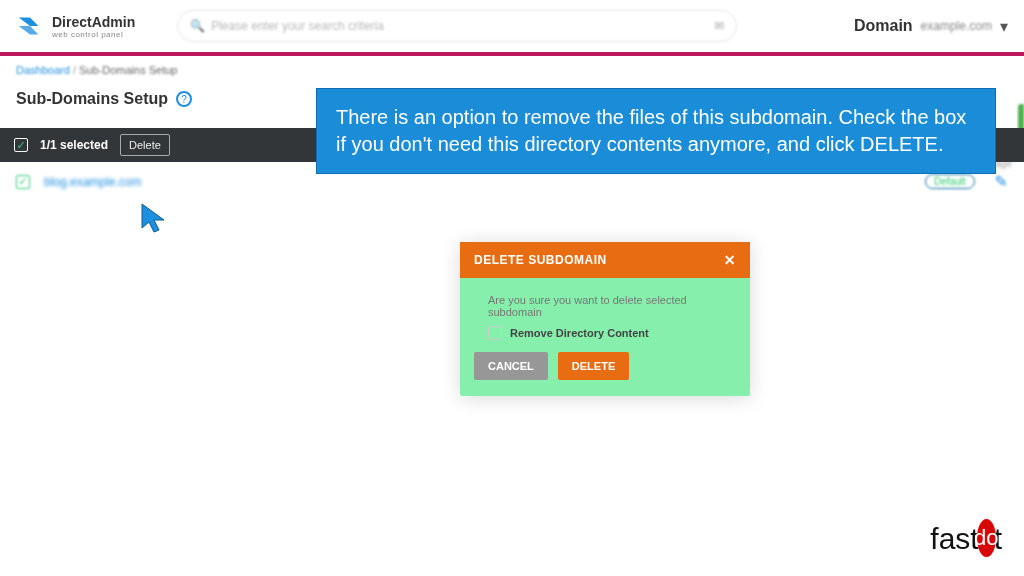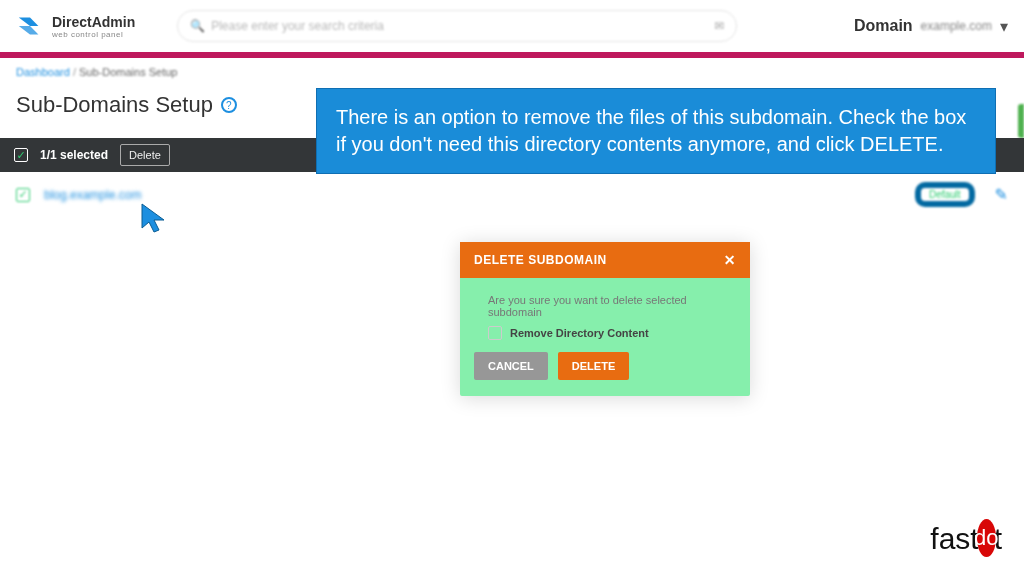--- a/index.html
+++ b/index.html
@@ -4,7 +4,7 @@
 <style>
   * { box-sizing: border-box; margin: 0; padding: 0; }
   body { font-family: Arial, sans-serif; width: 1024px; height: 576px; position: relative; background: #fff; overflow: hidden; }
-  .header { display: flex; align-items: center; padding: 10px 16px; border-bottom: 6px solid #be185d; gap: 12px; }
+  .header { display: flex; align-items: center; padding: 10px 16px; border-bottom: 4px solid #be185d; gap: 12px; }
   .logo-block { display: flex; align-items: center; gap: 8px; }
   .logo-icon svg { display:block; }
   .logo-text { display:flex; flex-direction:column; }

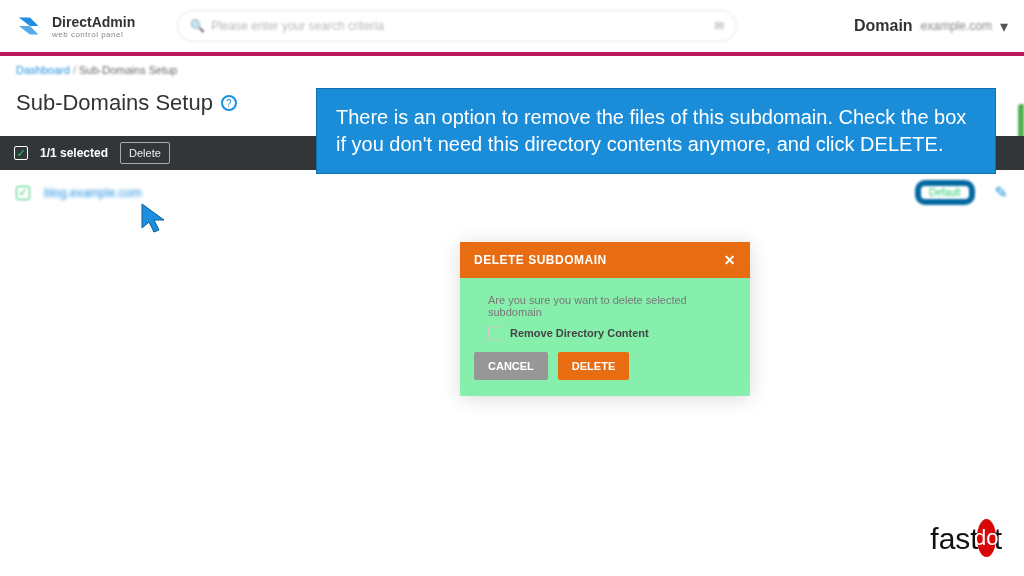--- a/index.html
+++ b/index.html
@@ -21,7 +21,7 @@
   .breadcrumb .sep { color:#999; }
   .breadcrumb .current { color:#666; }
   .page-title-row { display:flex; align-items:center; padding: 6px 16px 20px; gap:8px; }
-  .page-title { font-size: 22px; color:#333; font-weight:400; }
+  .page-title { font-size: 16px; color:#333; font-weight:700; }
   .help-icon { width:16px; height:16px; border-radius:50%; border:2px solid #1d8fe0; color:#1d8fe0; font-size:10px; display:flex; align-items:center; justify-content:center; }
   .add-btn { position:absolute; right:0; top:104px; width:6px; height:34px; background:#4fb14f; border-radius: 3px 0 0 3px; filter: blur(1px);}
   .action-bar { background:#333638; color:#fff; height:34px; display:flex; align-items:center; padding:0 14px; gap:12px; position:relative; }

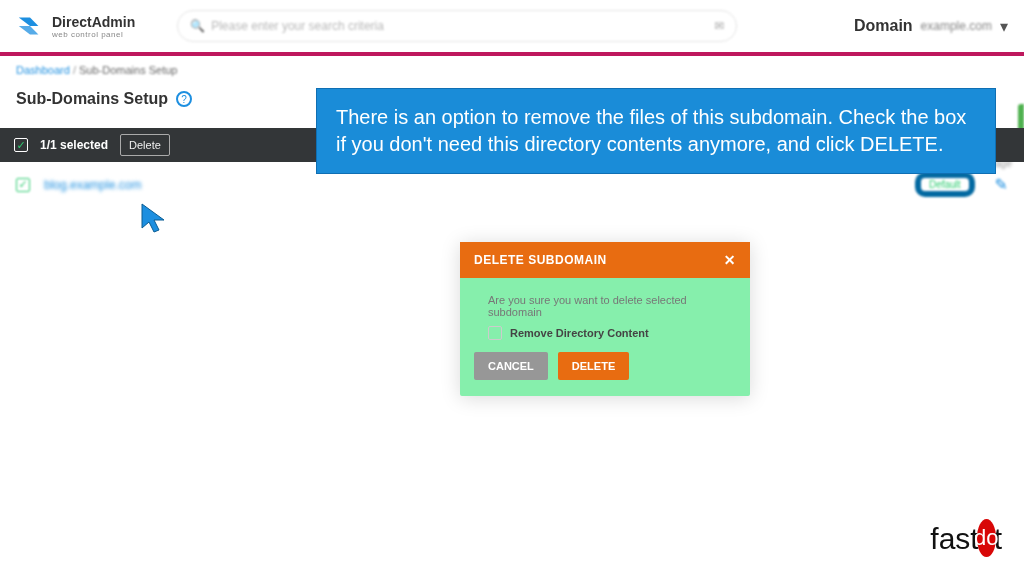--- a/index.html
+++ b/index.html
@@ -31,7 +31,7 @@
   .row-area { padding: 10px 16px; display:flex; align-items:center; gap:14px; filter: blur(0.8px); }
   .row-area .check { width:14px; height:14px; border:1.5px solid #2ecc71; border-radius:2px; display:flex; align-items:center; justify-content:center; color:#2ecc71; font-size:11px; }
   .row-area .rowtext { font-size:12px; color:#1d8fe0; filter: blur(1.4px);}
-  .row-area .badge { margin-left:auto; font-size:10px; color:#2ecc71; border:6px solid #0369a1; border-radius:10px; padding:1px 8px; filter: blur(0.6px);}
+  .row-area .badge { margin-left:auto; font-size:10px; color:#2ecc71; border:1px solid #0369a1; border-radius:10px; padding:1px 8px; filter: blur(0.6px);}
   .row-area .edit { color:#1d8fe0; margin-left:6px; filter: blur(0.6px);}
   .rows-per { font-size:10px; color:#999; position:absolute; right:12px; top:158px; filter: blur(1.4px);}
   .tooltip { position:absolute; top:88px; left:316px; width:680px; background:#1a8cd8; color:#fff; padding:16px 20px; font-size:20px; line-height:1.35; box-shadow: 0 0 0 1px #0f6fb3 inset; }

